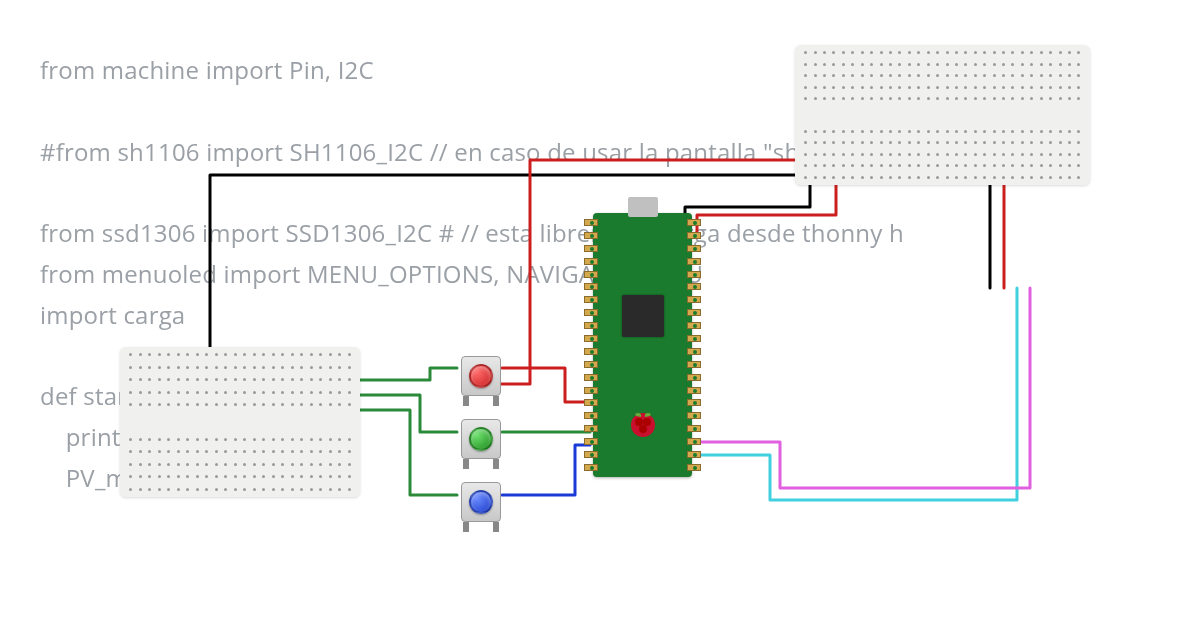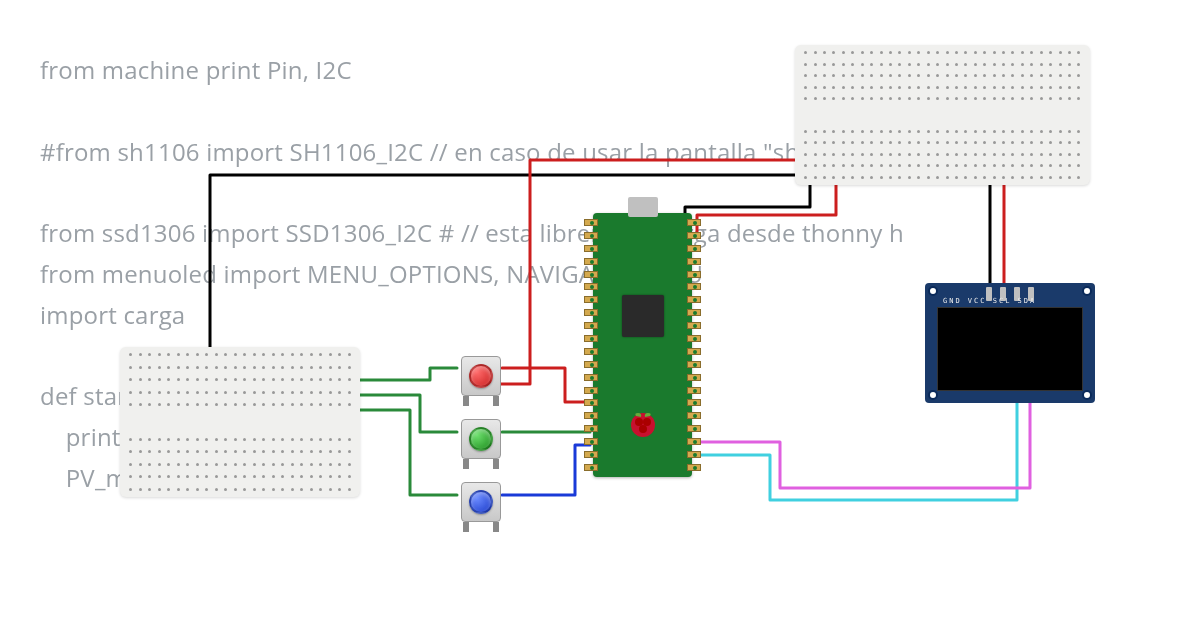--- a/index.html
+++ b/index.html
@@ -208,7 +208,7 @@
 </head>
 <body>
 
-<div class="code-bg"><span>from machine print Pin, I2C</span>
+<div class="code-bg"><span>from machine import Pin, I2C</span>
 <span></span>
 <span>#from sh1106 import SH1106_I2C // en caso de usar la pantalla "sh1106". Usa</span>
 <span></span>

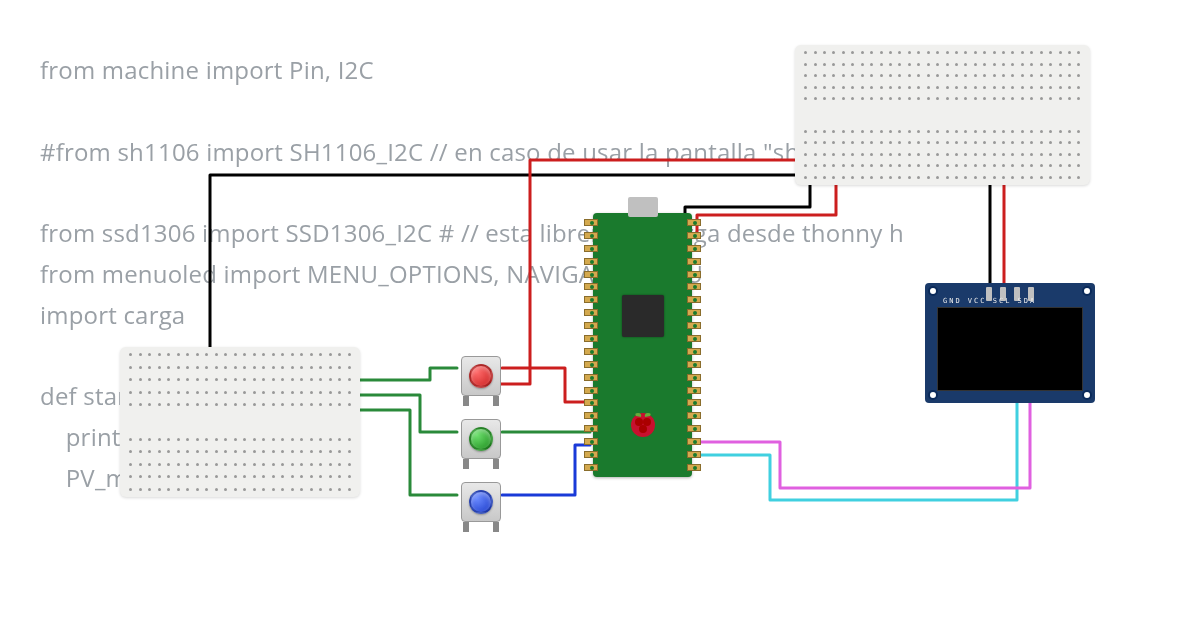--- a/index.html
+++ b/index.html
@@ -922,21 +922,6 @@
     <div class="btn-leg r"></div>
   </div>
 
-  <div class="oled">
-    <div class="oled-pcb"></div>
-    <div class="oled-hole tl"></div>
-    <div class="oled-hole tr"></div>
-    <div class="oled-hole bl"></div>
-    <div class="oled-hole br"></div>
-    <div class="oled-pins">
-      <div class="oled-pin"></div>
-        <div class="oled-pin"></div>
-        <div class="oled-pin"></div>
-        <div class="oled-pin"></div>
-    </div>
-    <div class="oled-label">GND VCC SCL SDA</div>
-    <div class="oled-screen"></div>
-  </div>
 
 </div>
 

